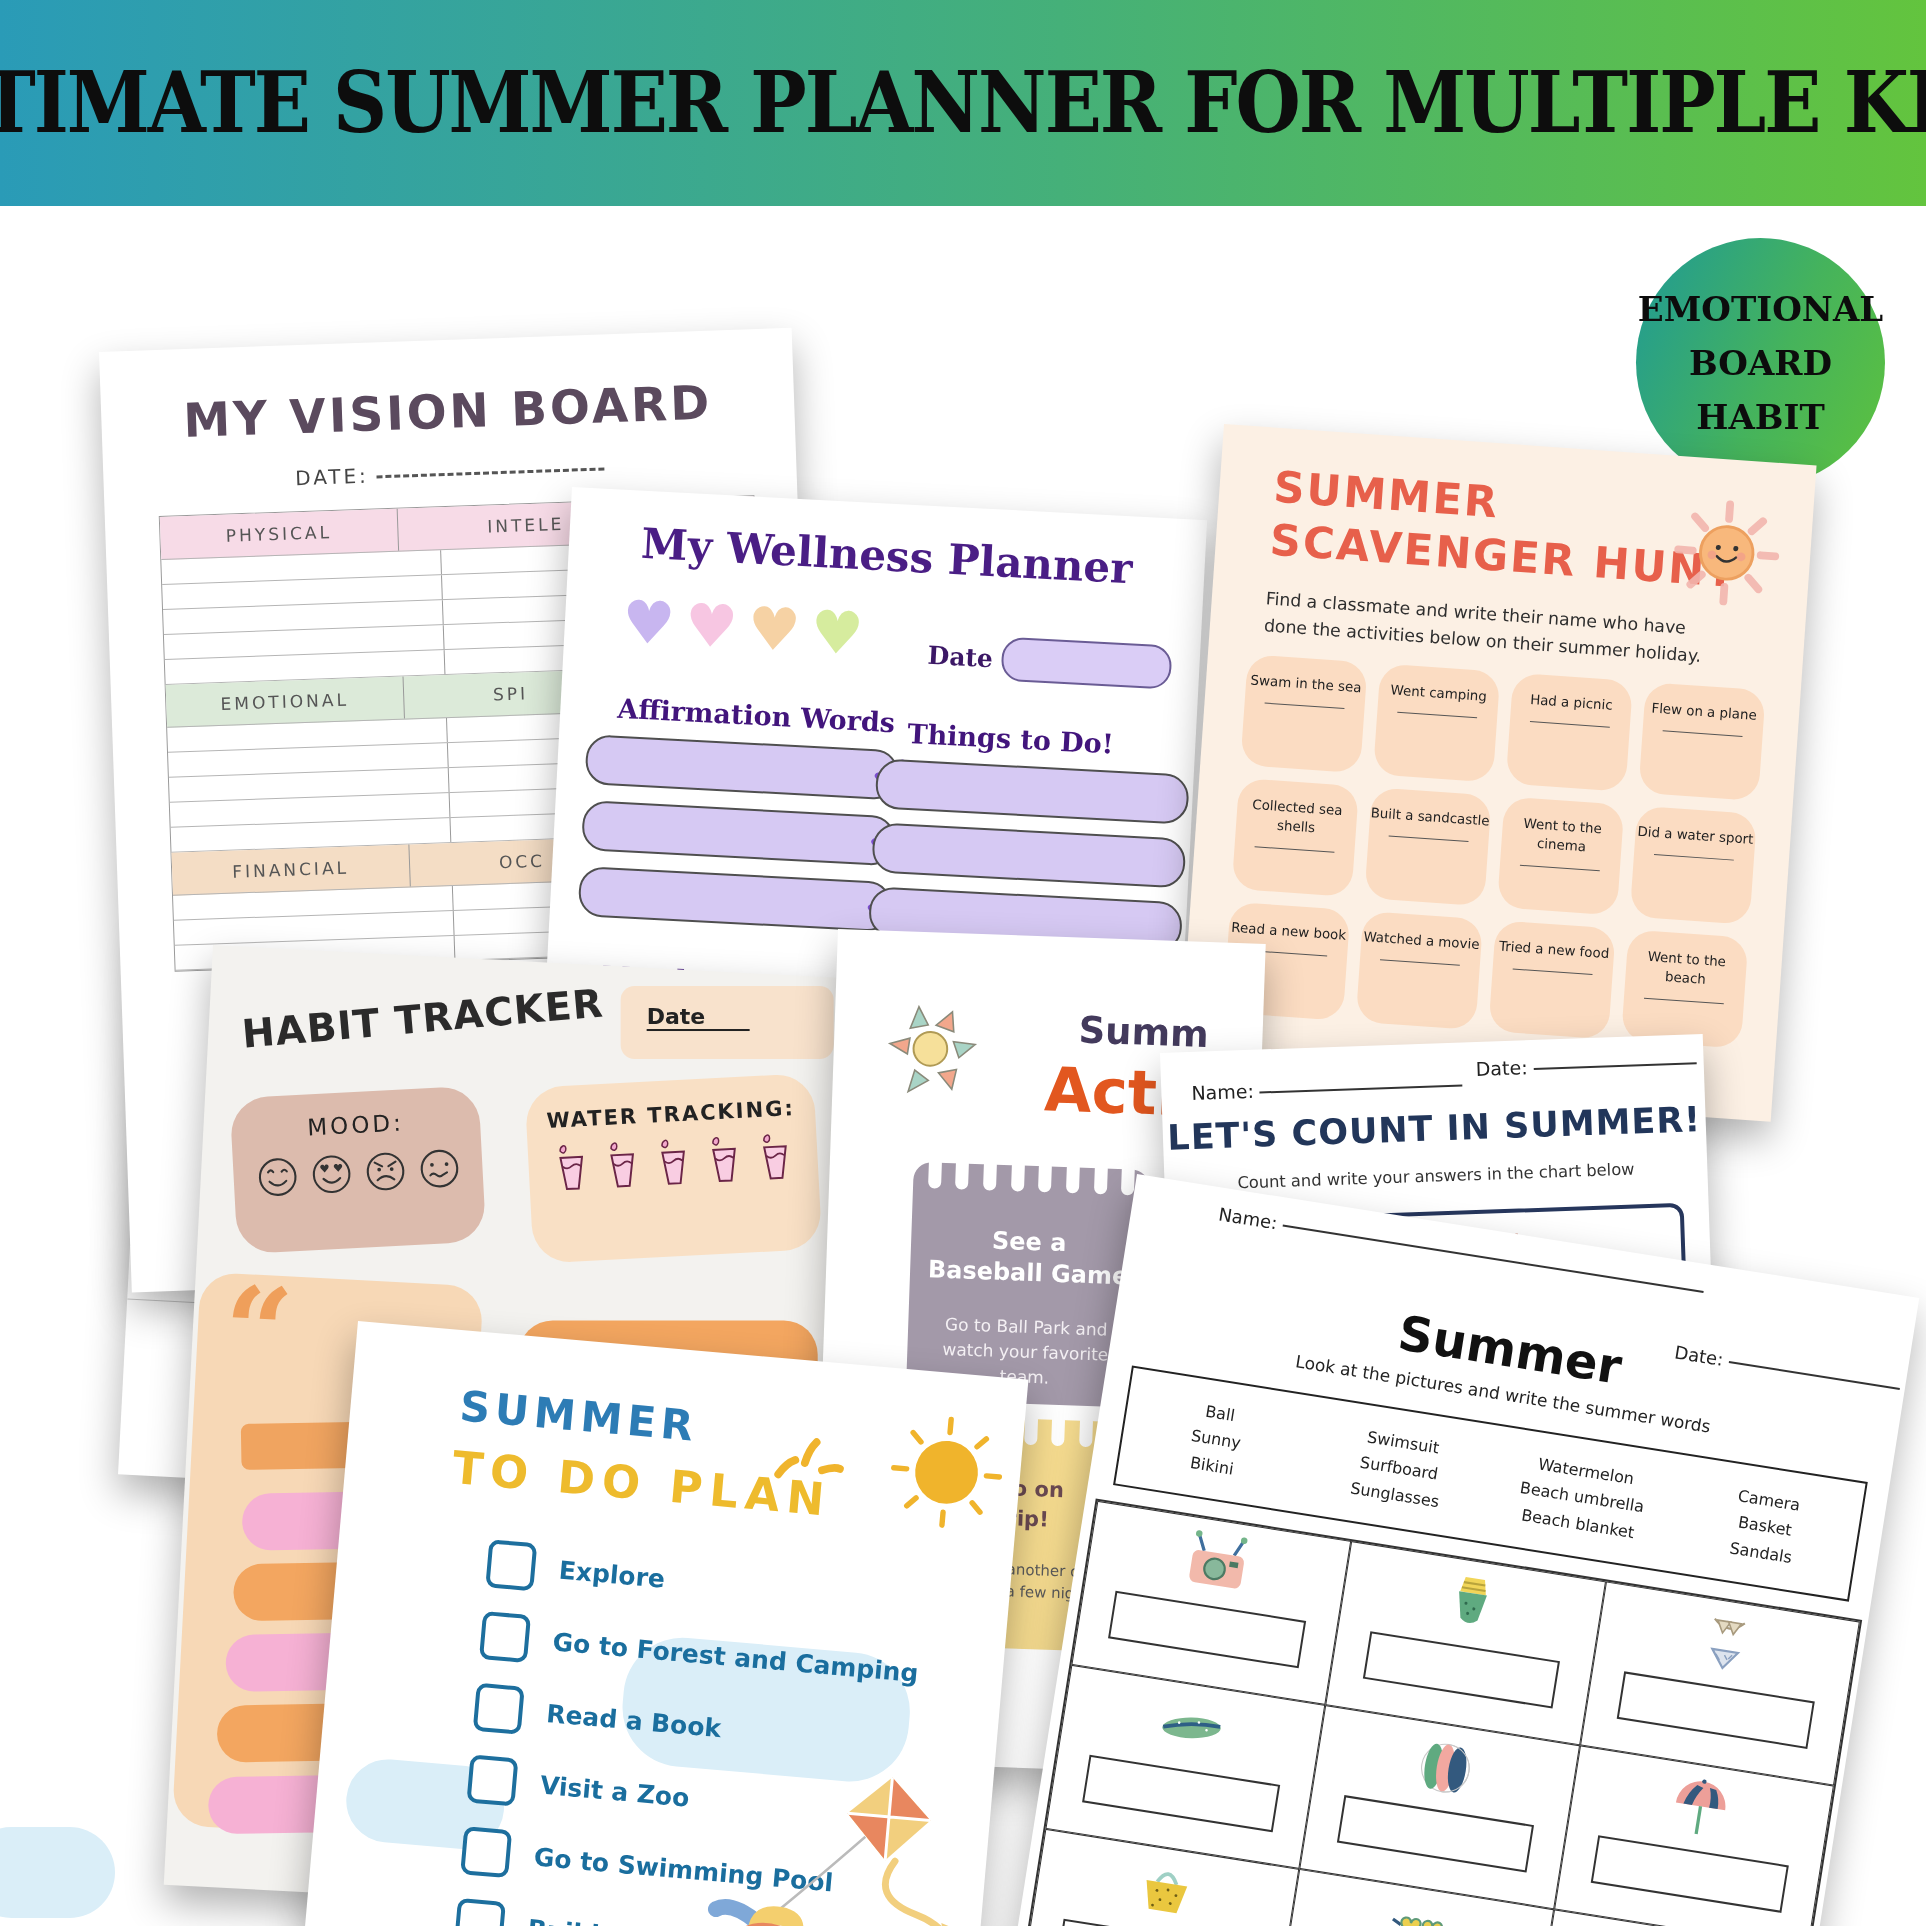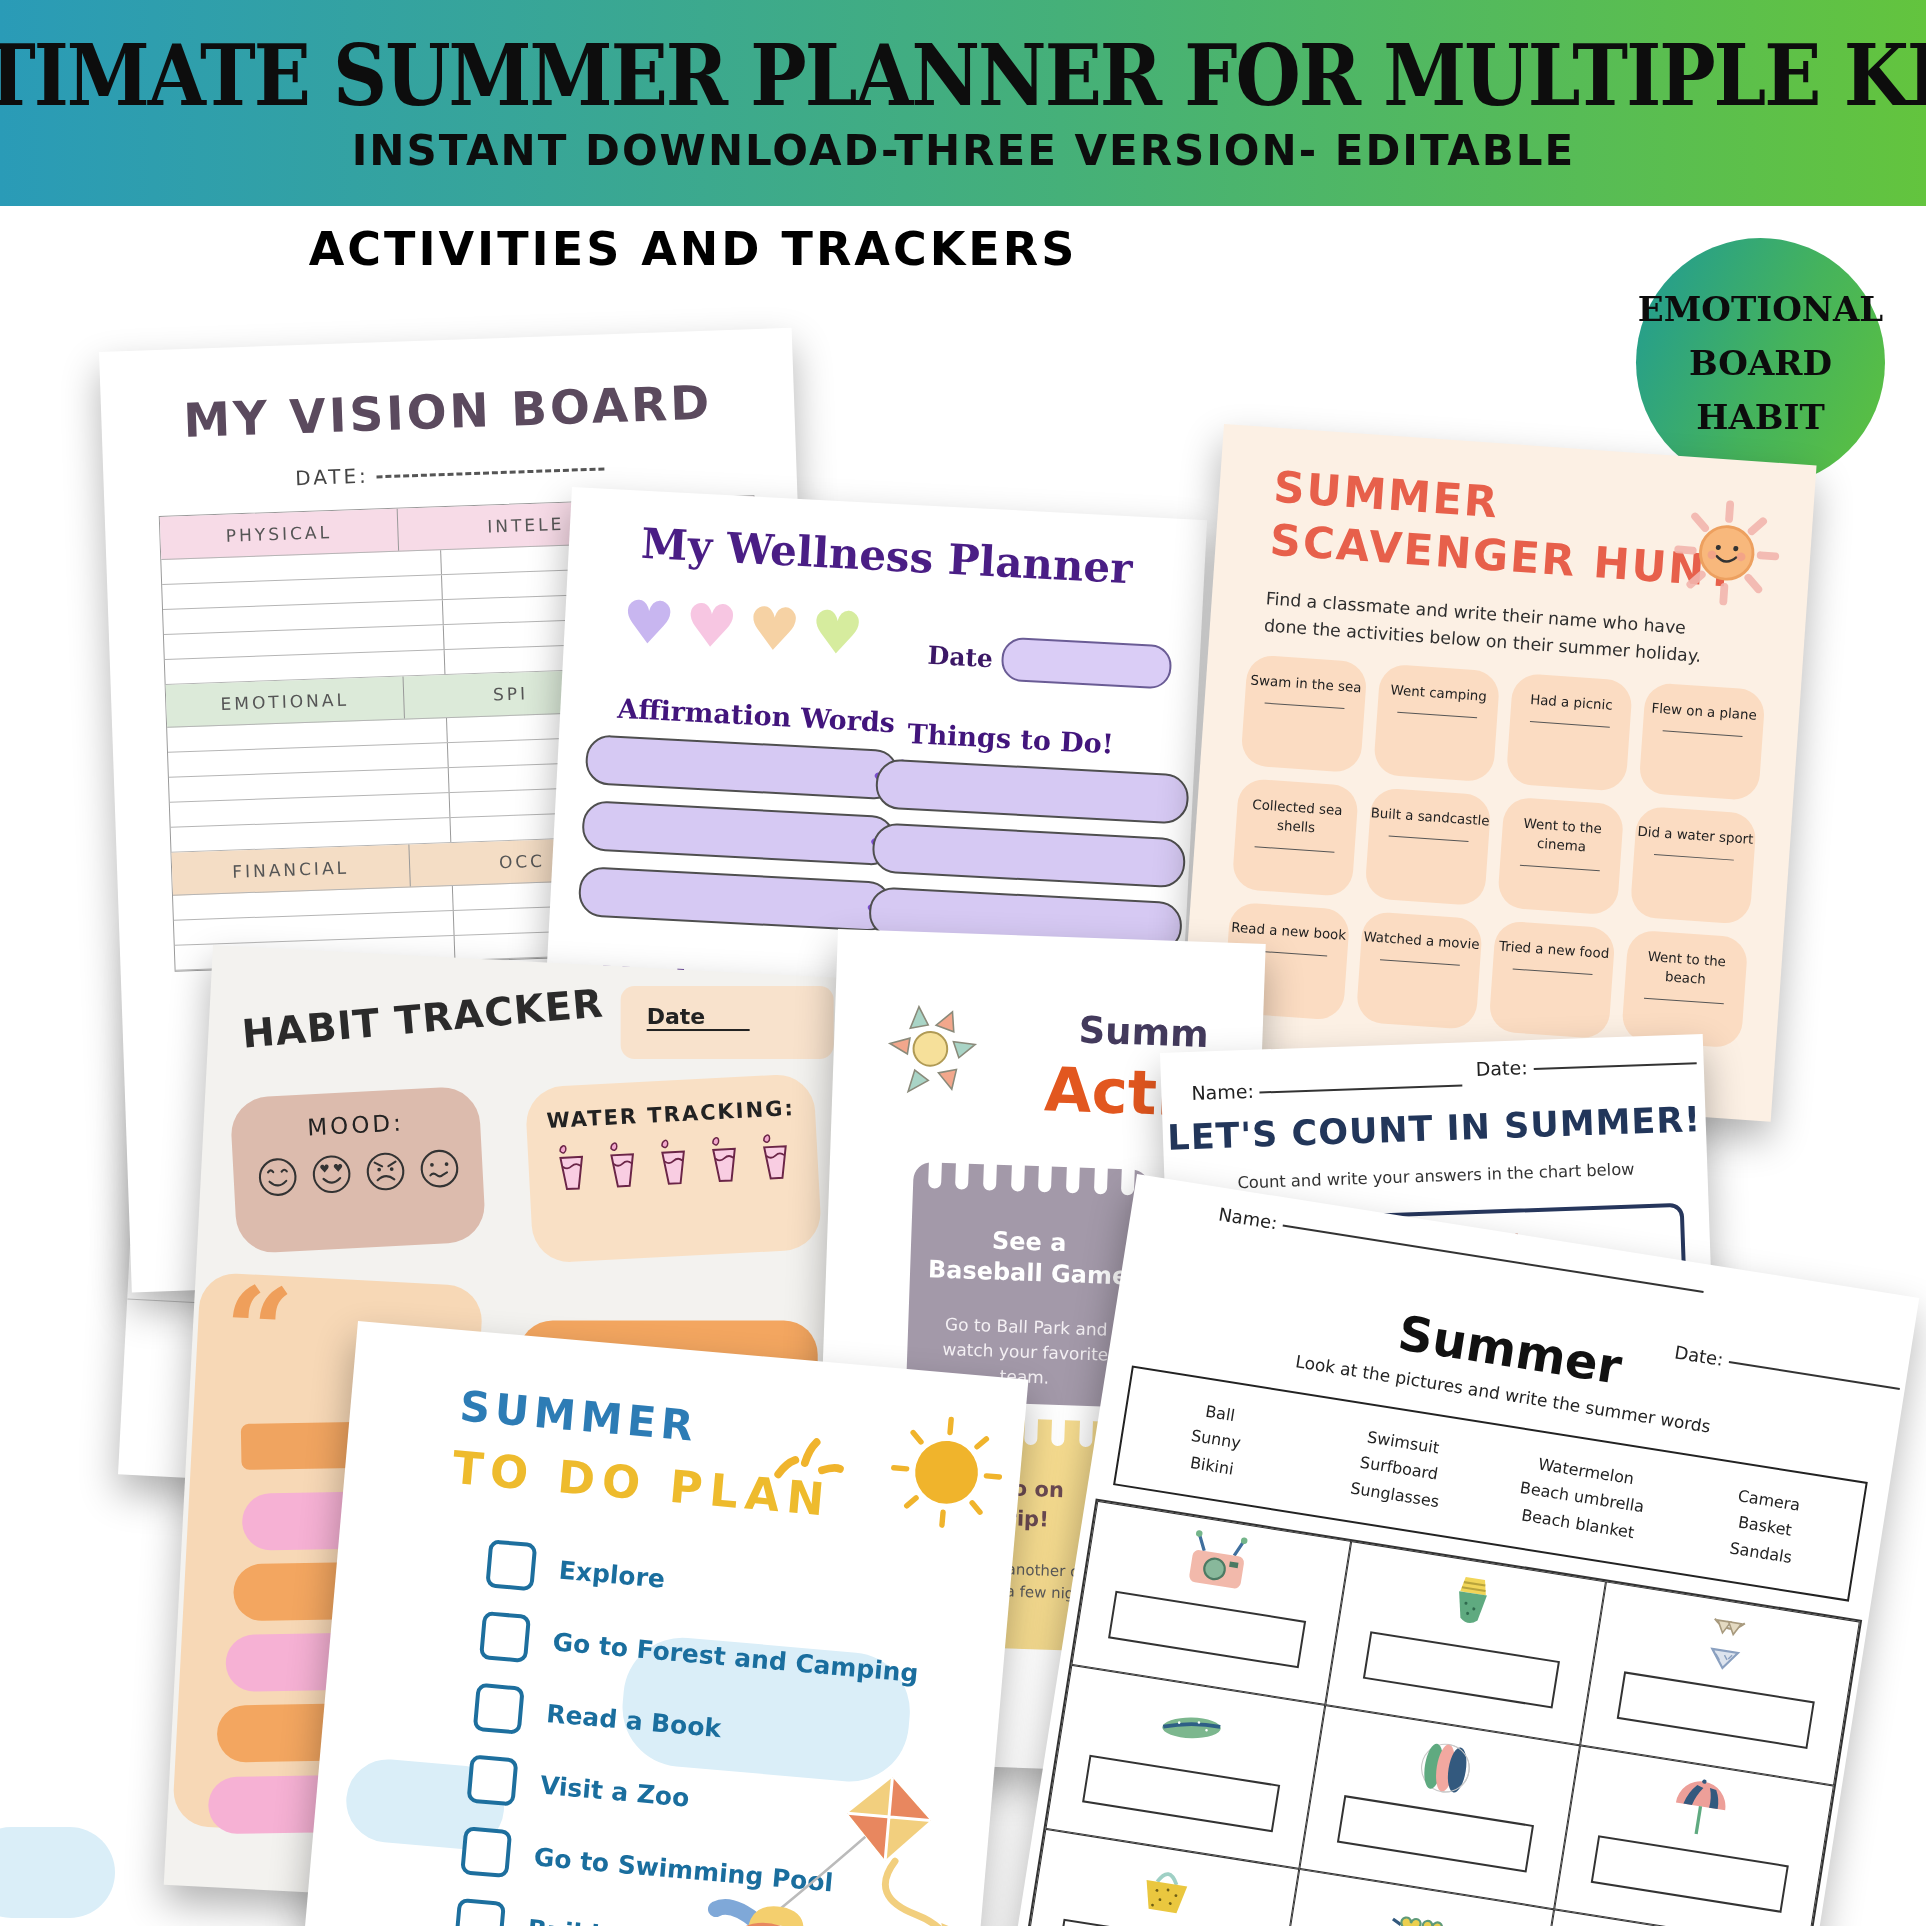--- a/index.html
+++ b/index.html
@@ -405,7 +405,6 @@
 
   <div class="hdr">
     <div class="hdr-title">ULTIMATE SUMMER PLANNER FOR MULTIPLE KIDS</div>
-    <div class="hdr-sub">INSTANT DOWNLOAD-THREE VERSION- EDITABLE</div>
   </div>
 
   <div class="tagline">

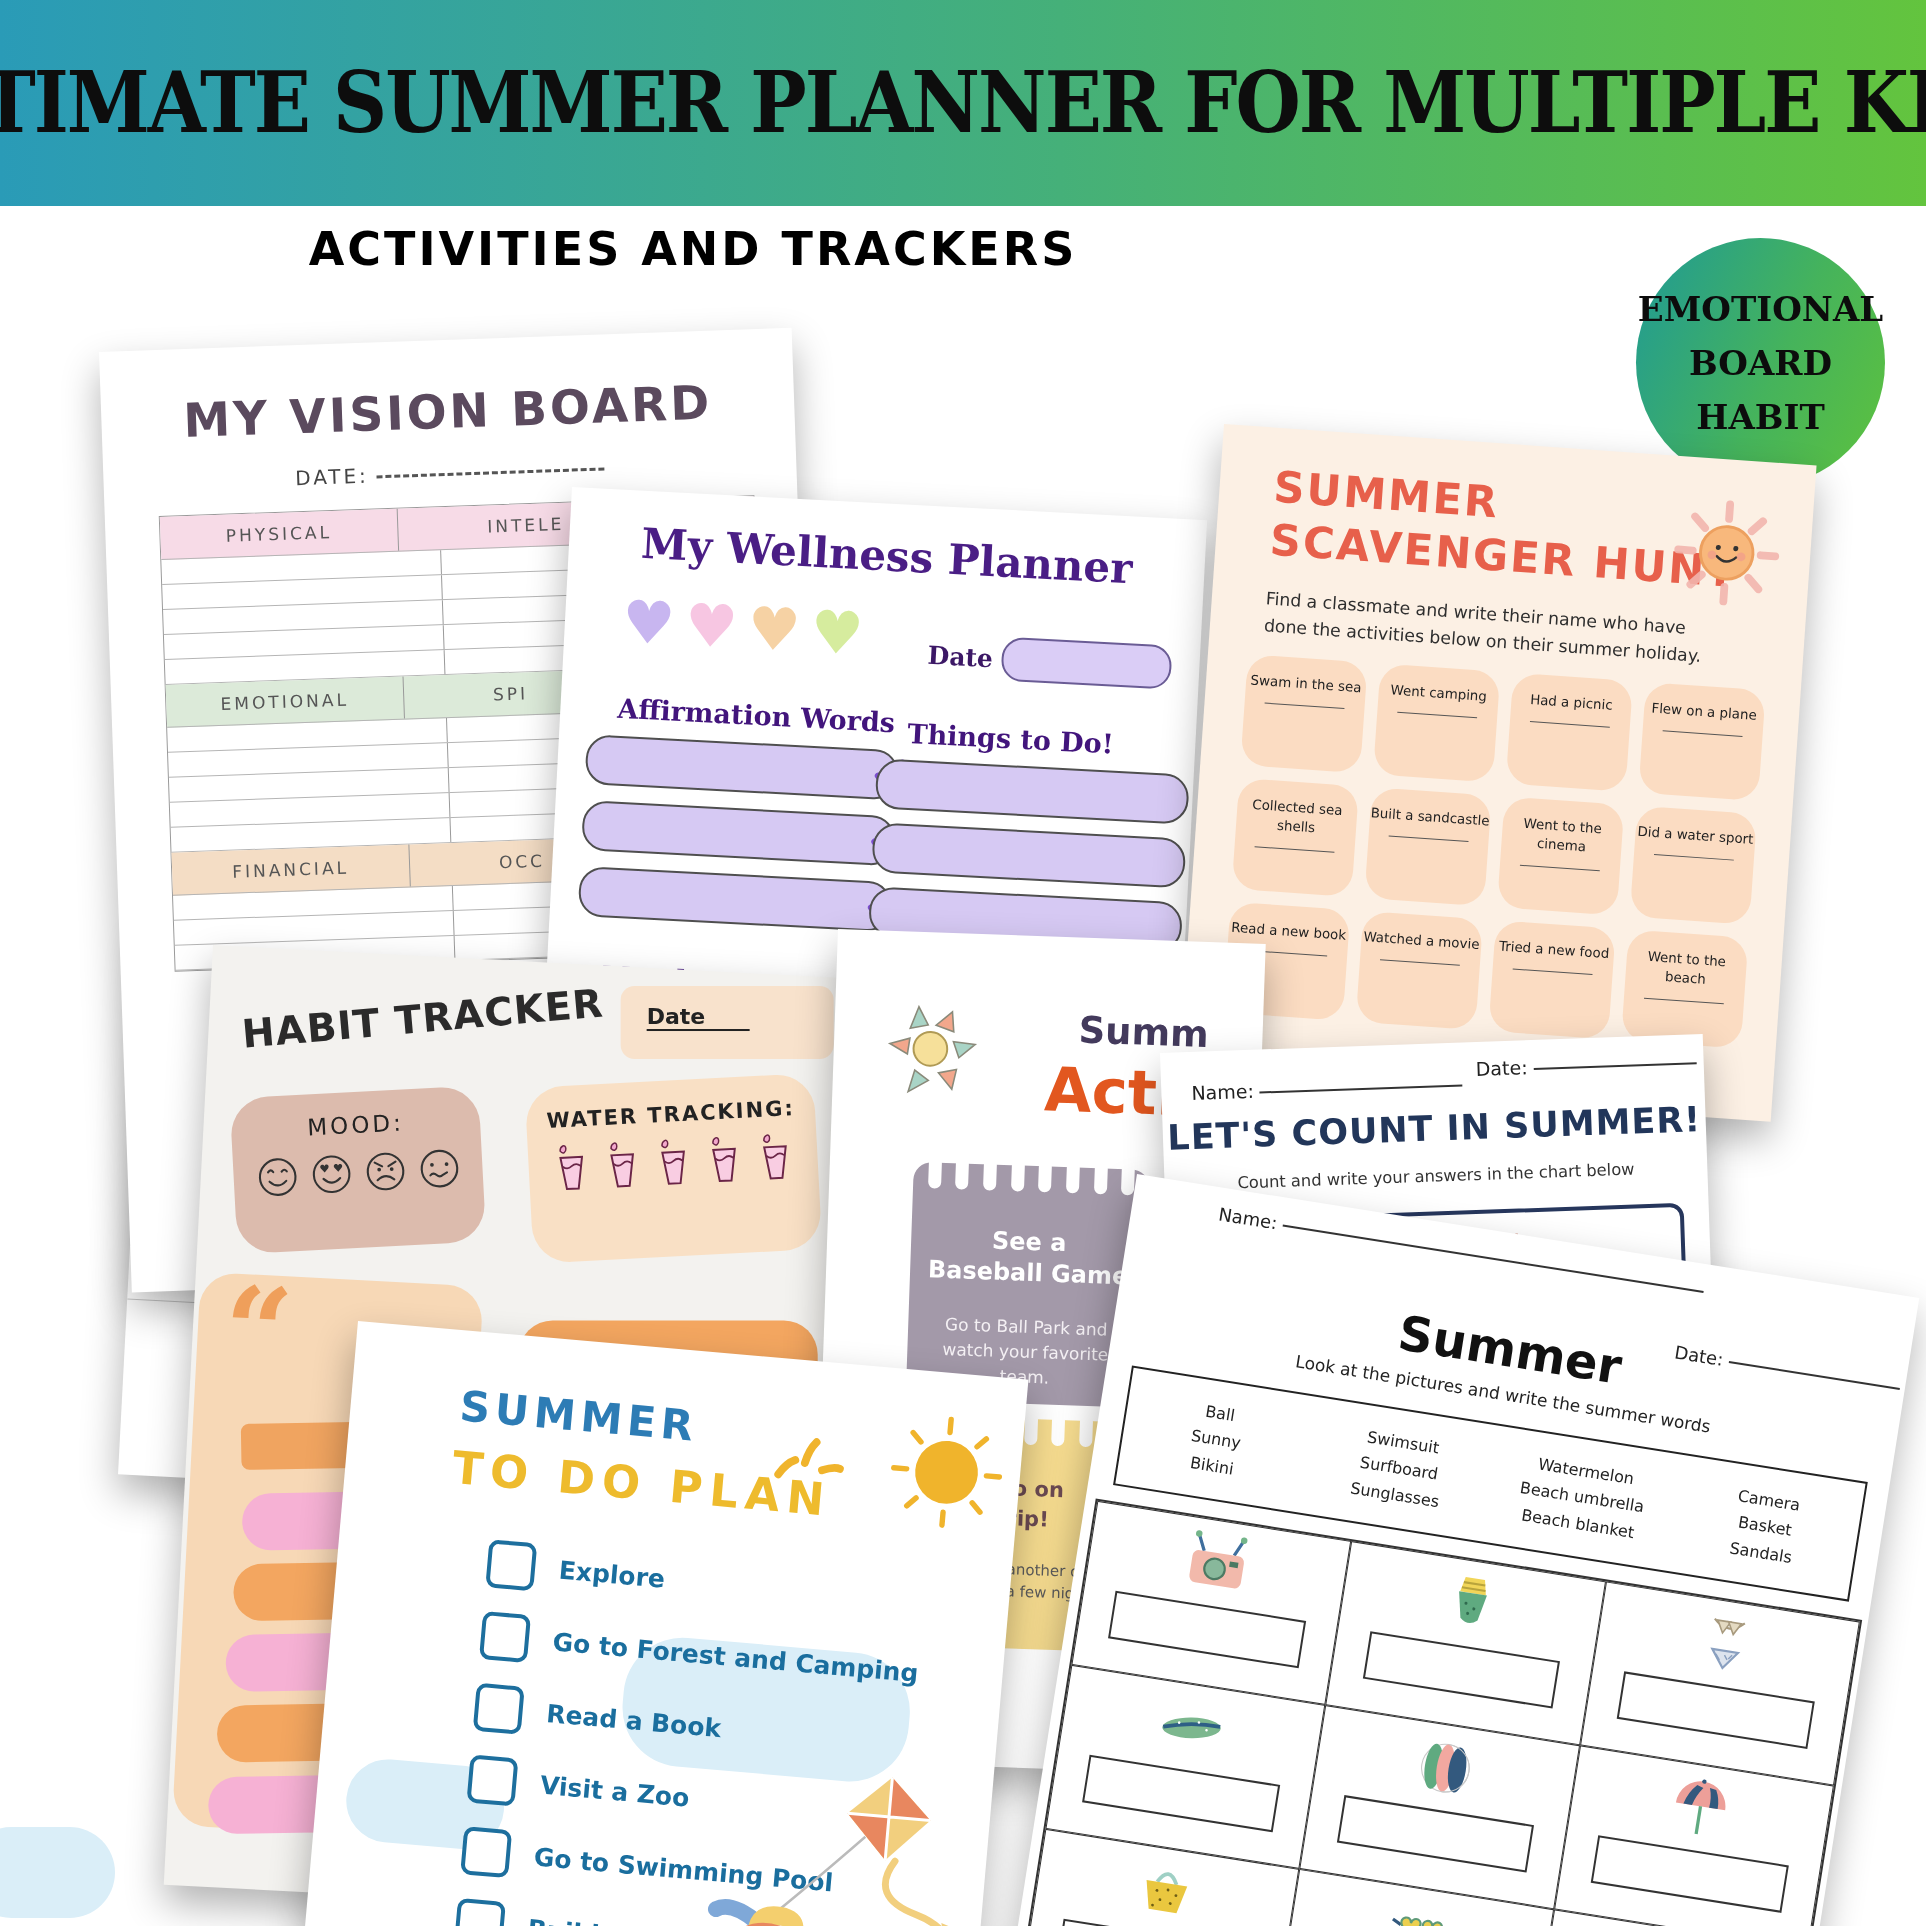--- a/index.html
+++ b/index.html
@@ -408,7 +408,6 @@
   </div>
 
   <div class="tagline">
-    <div>ACTIVITIES AND TRACKERS</div>
   </div>
 
   <div class="badge">

